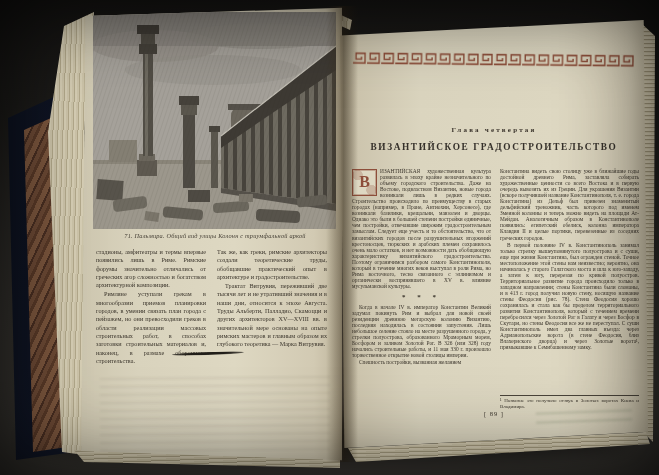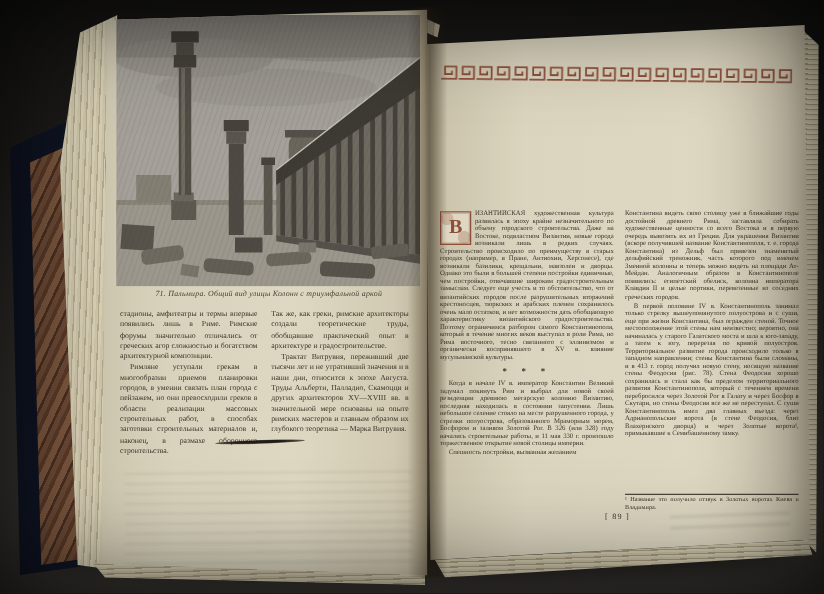--- a/index.html
+++ b/index.html
@@ -190,6 +190,7 @@
       </defs>
       <rect width="280" height="12" fill="url(#gk)"></rect>
     </svg>
+    <div class="chapter-label">Глава четвертая</div>
     <div class="rp-cols">
       <div class="rp-col">
         <p><span class="drop-cap">В</span><span>ИЗАНТИЙСКАЯ художественная культура развилась в эпоху крайне незначительного по объему городского строительства. Даже на Востоке, подвластном Византии, новые города возникали лишь в редких случаях. Строительство происходило по преимуществу в старых городах (например, в Пране, Антиохии, Херсонесе), где возникали базилики, крещальни, мавзолеи и дворцы. Однако это были в большей степени постройки единичные, чем постройки, отвечавшие широким градостроительным замыслам. Следует еще учесть и то обстоятельство, что от византийских городов после разрушительных вторжений крестоносцев, тюркских и арабских племен сохранилось очень мало остатков, и нет возможности дать обобщающую характеристику византийского градостроительства. Поэтому ограничимся разбором самого Константинополя, который в течение многих веков выступал в роли Рима, но Рима восточного, тесно связанного с эллинизмом и органически воспринявшего в XV в. влияние мусульманской культуры.</span></p>

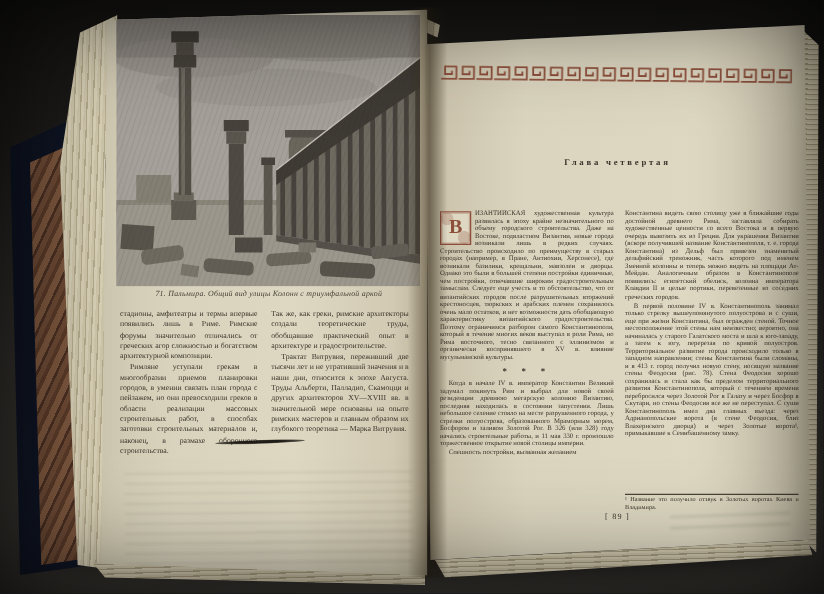--- a/index.html
+++ b/index.html
@@ -191,6 +191,7 @@
       <rect width="280" height="12" fill="url(#gk)"></rect>
     </svg>
     <div class="chapter-label">Глава четвертая</div>
+    <div class="chapter-title">ВИЗАНТИЙСКОЕ ГРАДОСТРОИТЕЛЬСТВО</div>
     <div class="rp-cols">
       <div class="rp-col">
         <p><span class="drop-cap">В</span><span>ИЗАНТИЙСКАЯ художественная культура развилась в эпоху крайне незначительного по объему городского строительства. Даже на Востоке, подвластном Византии, новые города возникали лишь в редких случаях. Строительство происходило по преимуществу в старых городах (например, в Пране, Антиохии, Херсонесе), где возникали базилики, крещальни, мавзолеи и дворцы. Однако это были в большей степени постройки единичные, чем постройки, отвечавшие широким градостроительным замыслам. Следует еще учесть и то обстоятельство, что от византийских городов после разрушительных вторжений крестоносцев, тюркских и арабских племен сохранилось очень мало остатков, и нет возможности дать обобщающую характеристику византийского градостроительства. Поэтому ограничимся разбором самого Константинополя, который в течение многих веков выступал в роли Рима, но Рима восточного, тесно связанного с эллинизмом и органически воспринявшего в XV в. влияние мусульманской культуры.</span></p>

